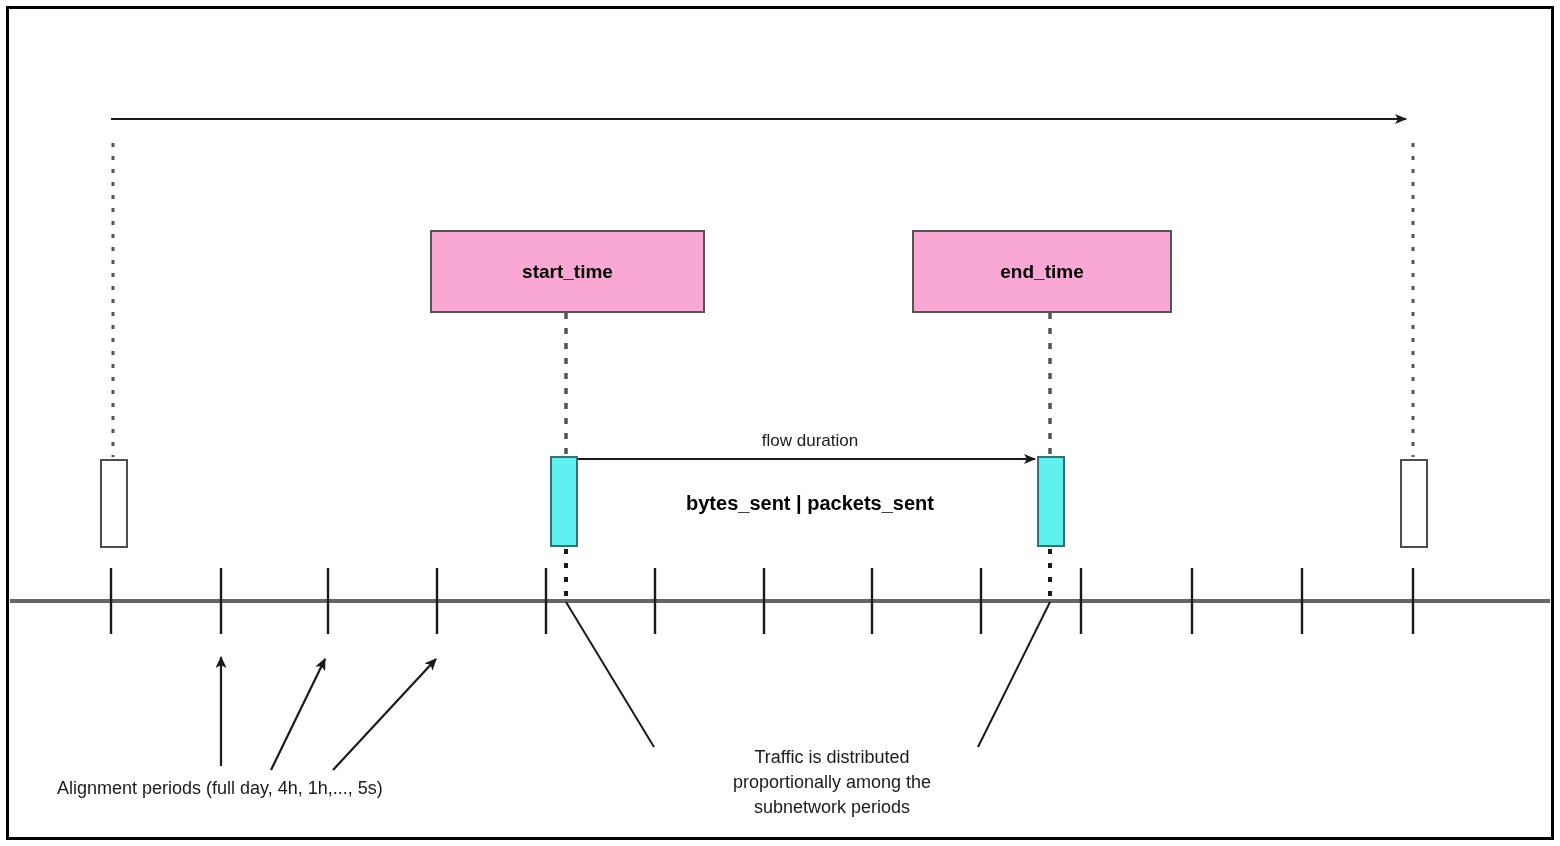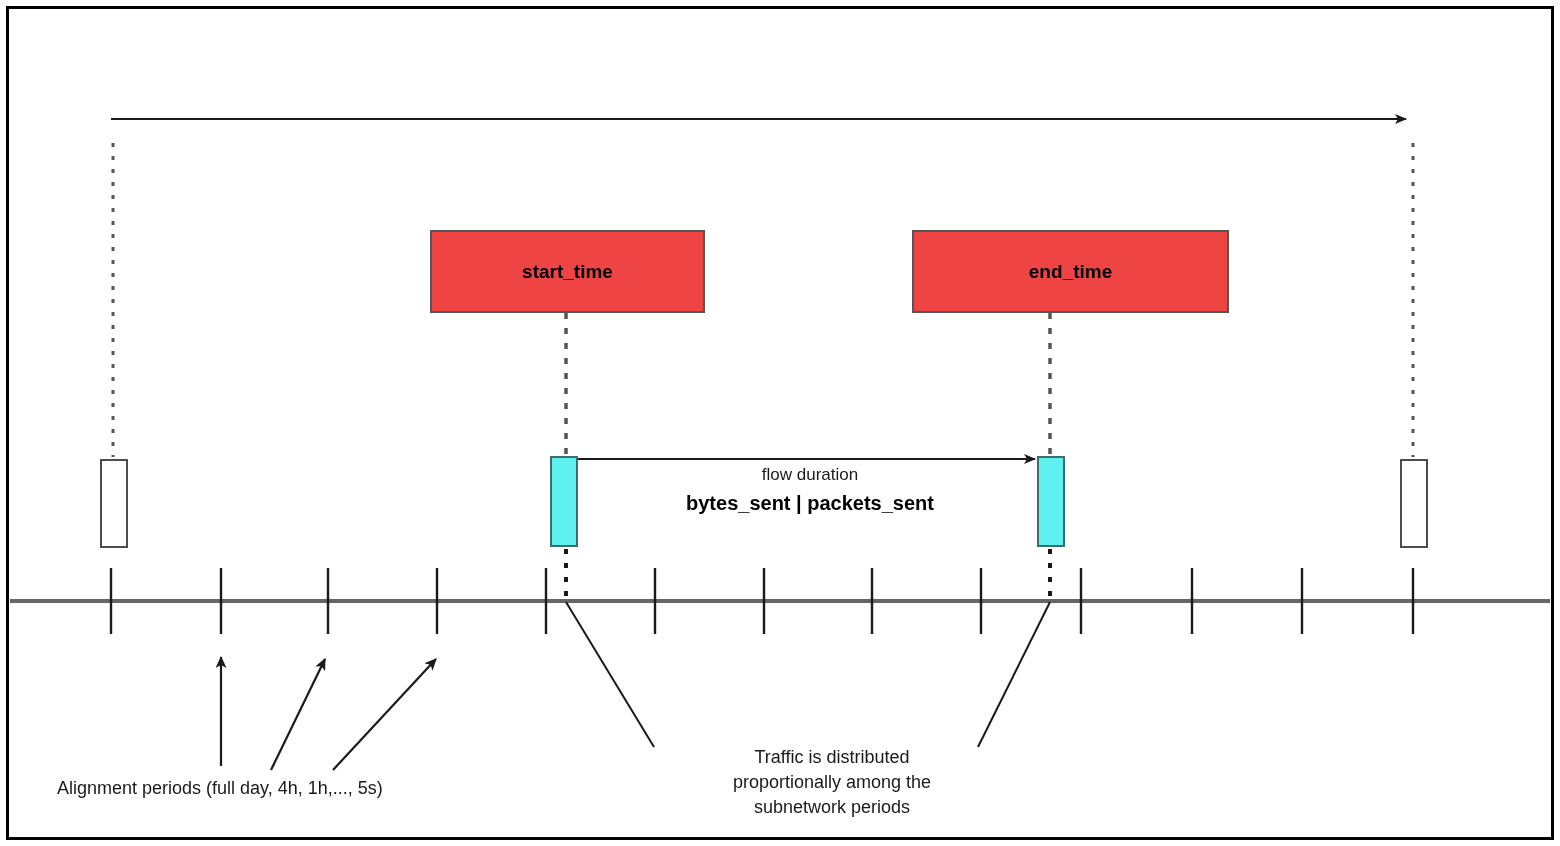--- a/index.html
+++ b/index.html
@@ -48,7 +48,7 @@
   .label-box {
     position: absolute;
     border: 2px solid #555555;
-    background: #ef4444;
+    background: #f9a8d4;
     box-sizing: border-box;
     display: flex;
     align-items: center;

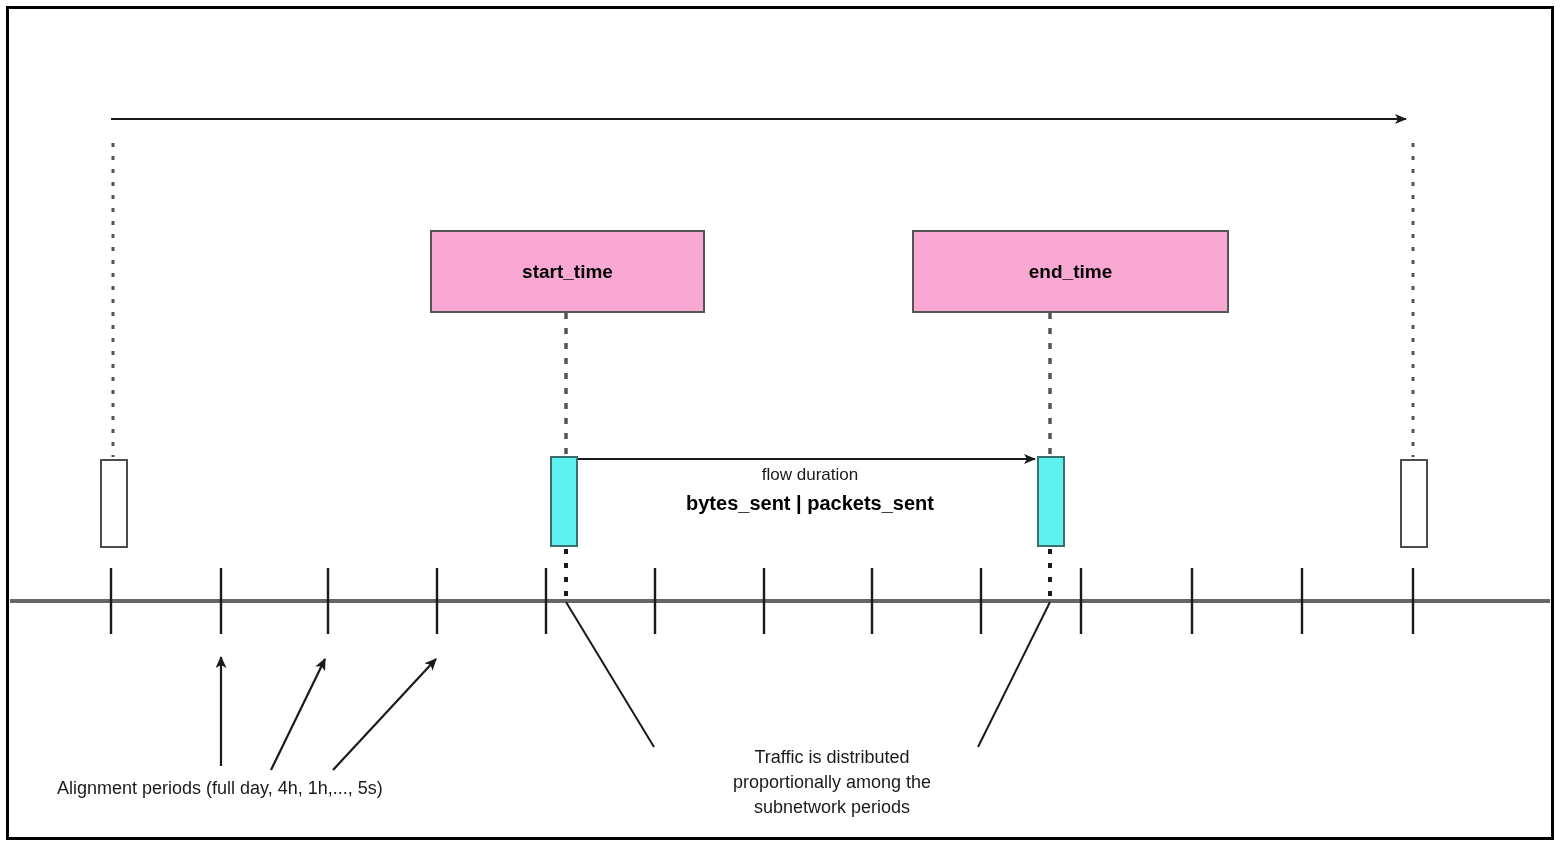--- a/index.html
+++ b/index.html
@@ -67,7 +67,7 @@
   #box-end-time {
     left: 912px;
     top: 230px;
-    width: 317px;
+    width: 260px;
     height: 83px;
   }
   .period-marker {

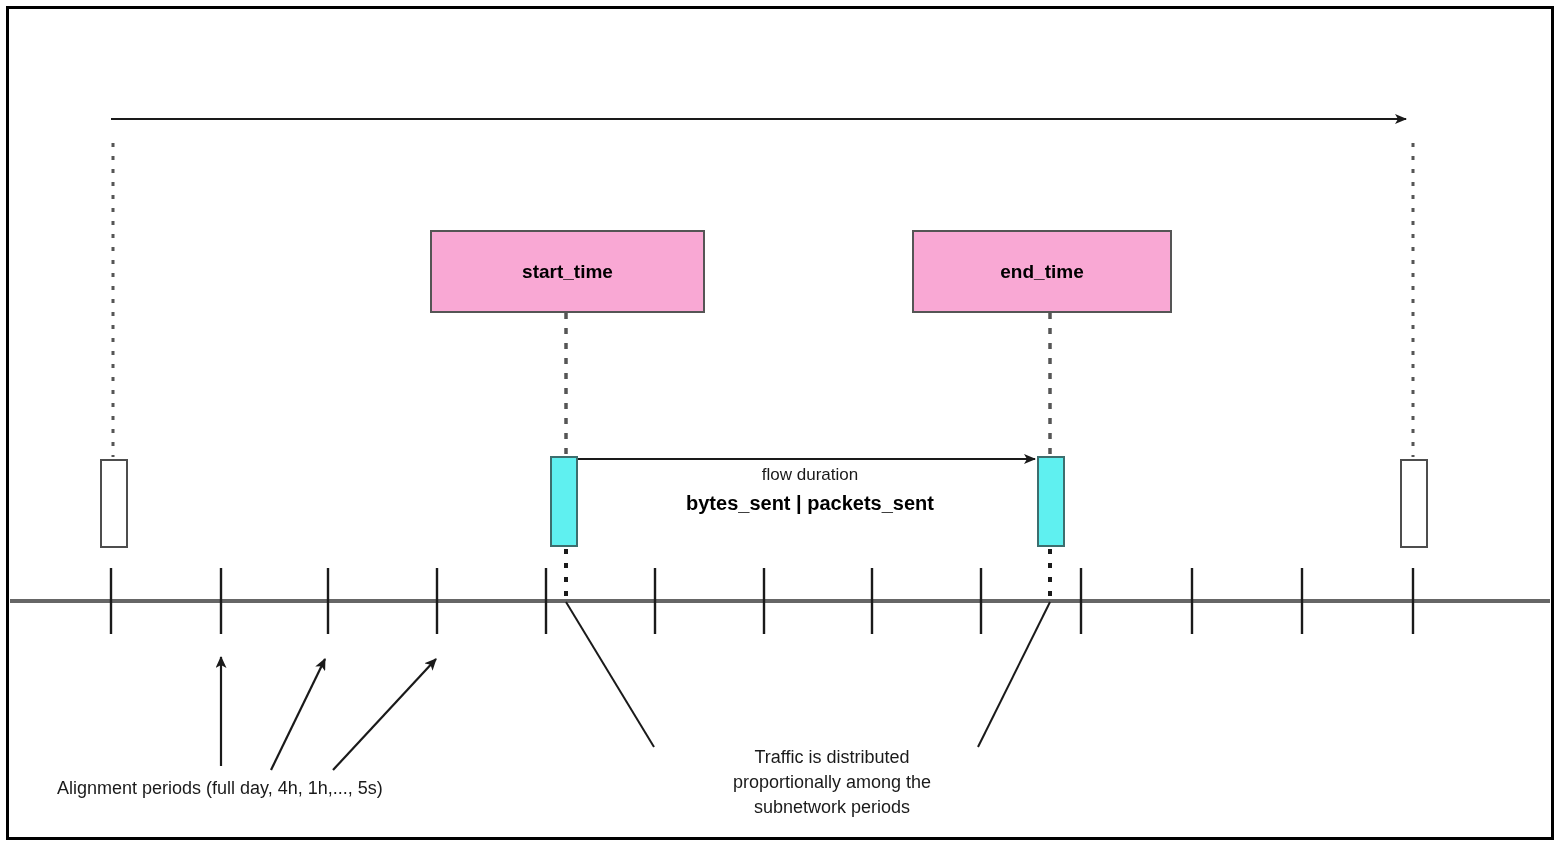--- a/index.html
+++ b/index.html
@@ -115,7 +115,6 @@
     font-size: 17px;
     color: #1a1a1a;
     font-family: "Liberation Sans", sans-serif;
-    margin-top: 34px;
   }
   .bytes-label {
     position: absolute;

